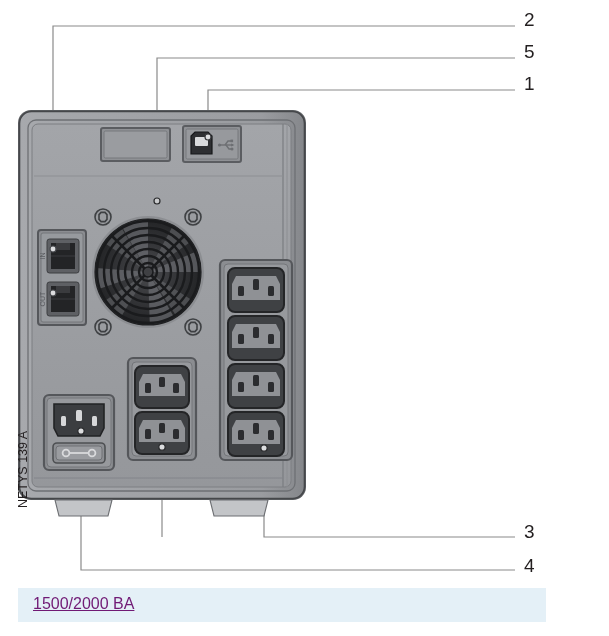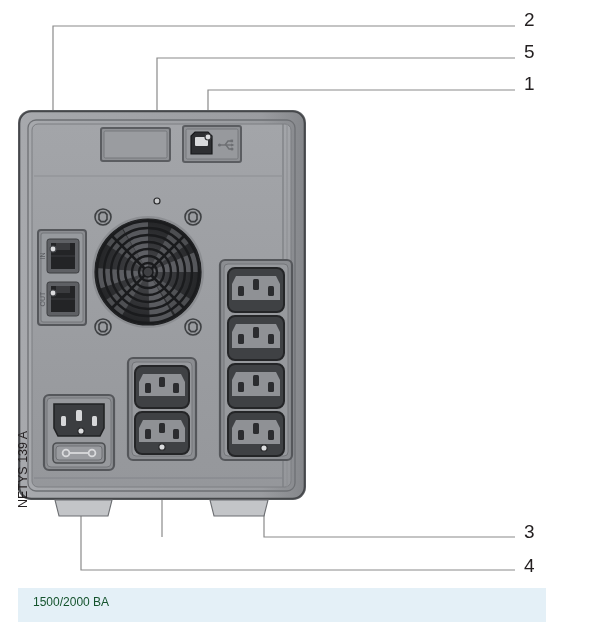--- a/index.html
+++ b/index.html
@@ -36,8 +36,9 @@
   .caption-text{
     position:absolute;
     font-family:"Liberation Sans","DejaVu Sans",sans-serif;
-    font-size:12px;color:#14532d;
+    font-size:16px;color:#701a75;
     white-space:nowrap;
+    text-decoration:underline;
   }
 </style>
 </head>

